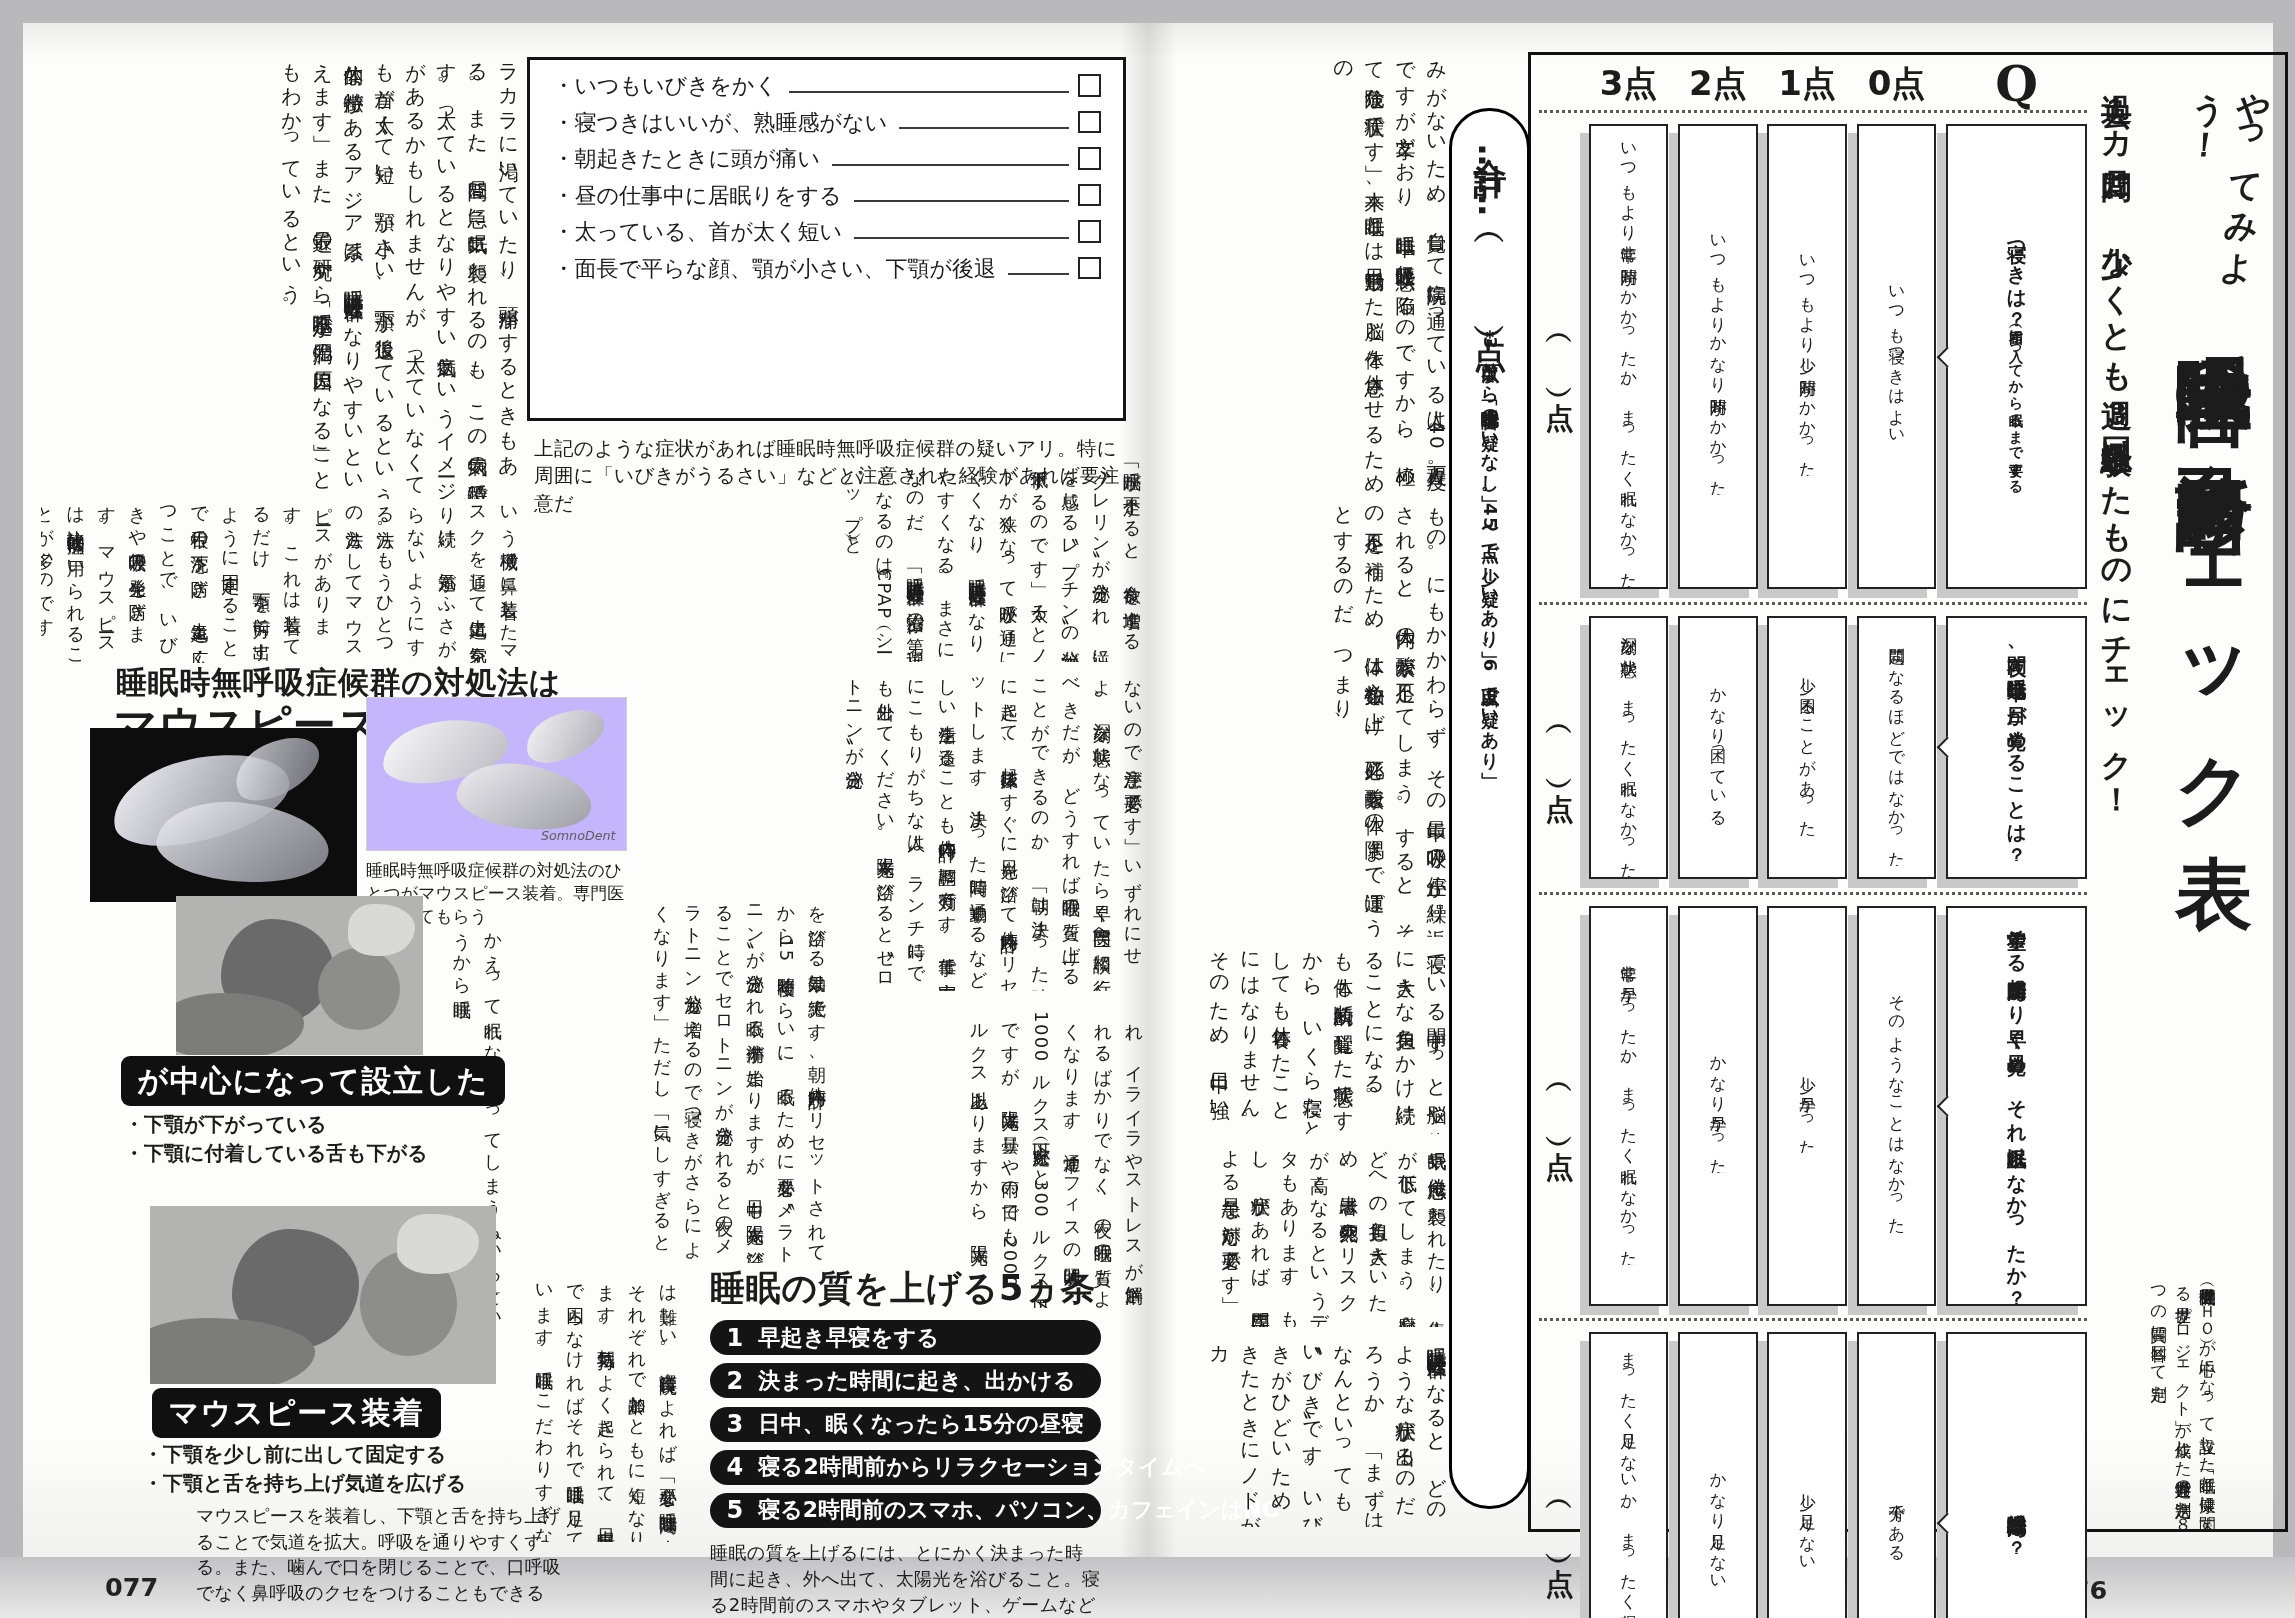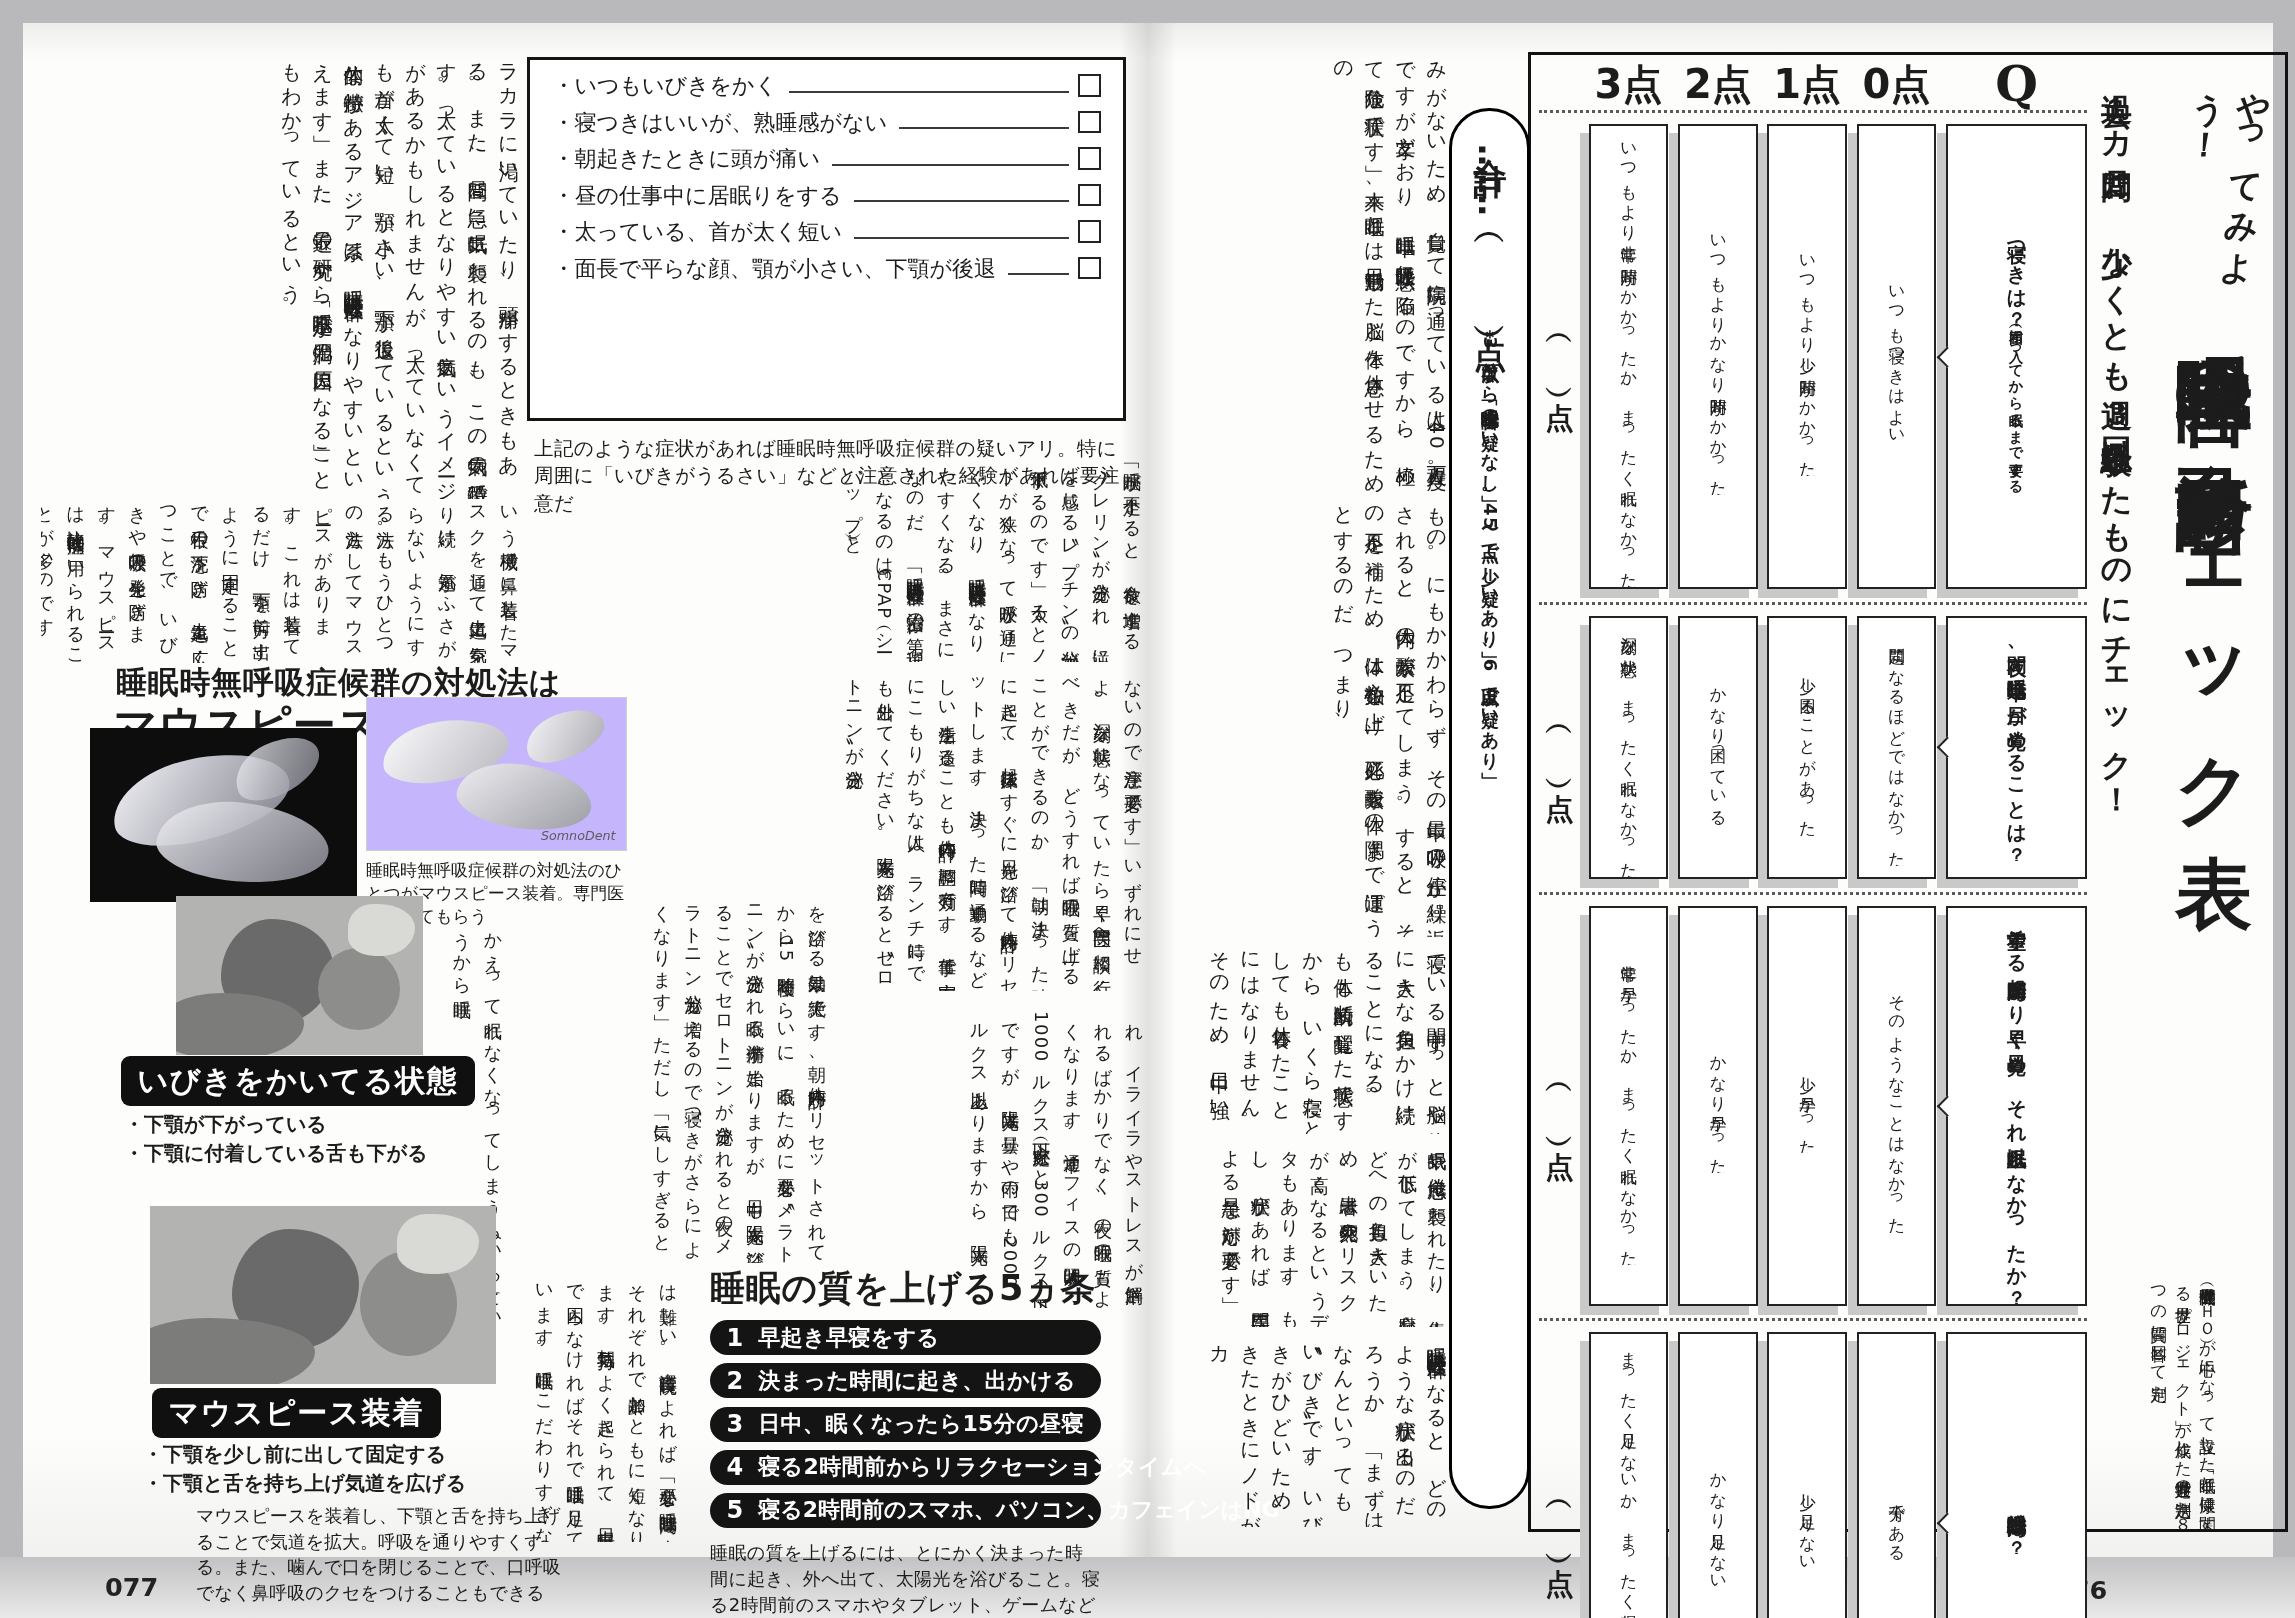--- a/index.html
+++ b/index.html
@@ -69,7 +69,7 @@
   .c-q { width:141px; position:relative; border:2.2px solid #222; background:#fff; box-shadow:-9px 9px 0 #c9c9c9; display:flex; }
   .c-q::before { content:''; position:absolute; left:-8.2px; top:50%; width:12.7px; height:12.7px; background:#fff;
     border-left:2.2px solid #222; border-bottom:2.2px solid #222; transform:translateY(-50%) rotate(45deg); }
-  .hd { border:none; background:none; box-shadow:none; justify-content:center; align-items:center; font-size:40px; font-weight:800; }
+  .hd { border:none; background:none; box-shadow:none; justify-content:center; align-items:center; font-size:34px; font-weight:800; }
   .hdq { border:none; background:none; box-shadow:none; justify-content:center; align-items:center; font-size:49px; font-weight:800; font-family:"DejaVu Serif", serif; }
   .hdq::before { display:none; }
   .score-t { margin:auto; font-size:28.5px; font-weight:700; letter-spacing:0.3em; }

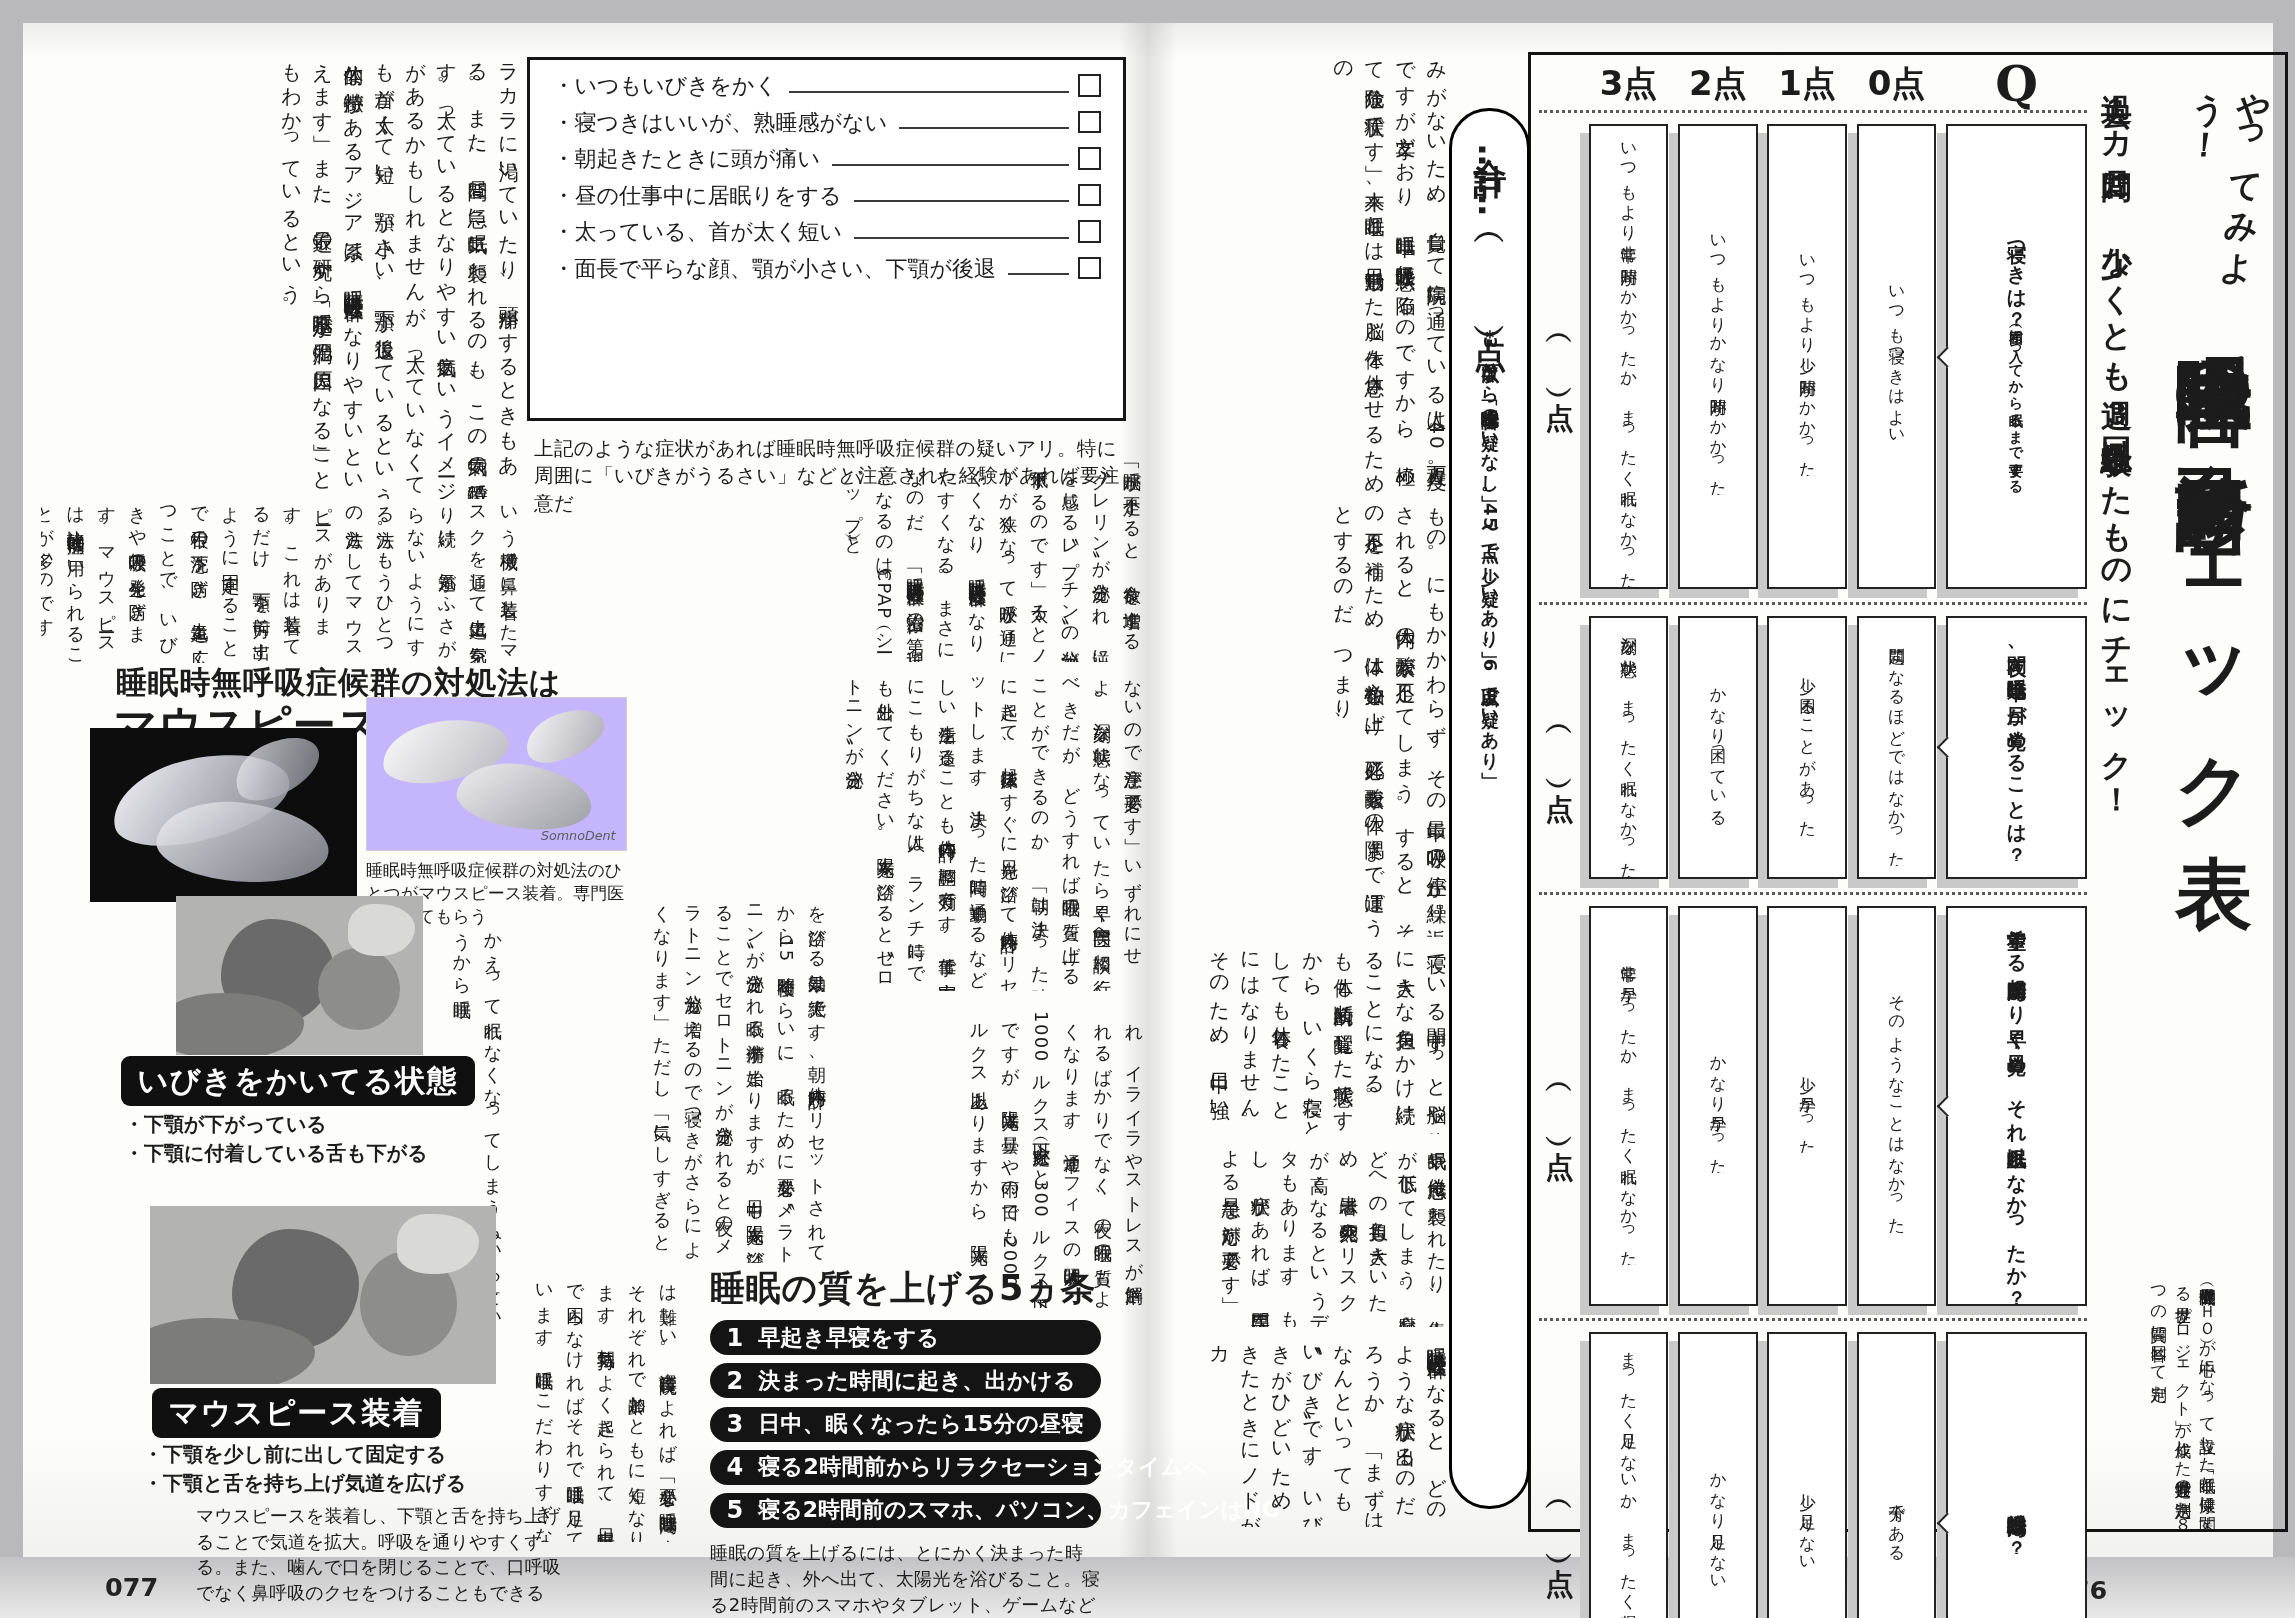--- a/index.html
+++ b/index.html
@@ -160,7 +160,7 @@
     <div class="shapeC" style="left:172px;top:7.5px;width:67px;height:52px;"></div>
     <div class="shapeA" style="left:-22.5px;top:97px;width:150px;height:67px;background:#7c7c7a;"></div>
   </div>
-  <div class="ribbon" style="left:121px;top:1056px;">いびきをかいてる状態</div>
+  <div class="ribbon" style="left:121px;top:1056px;">が中心になって設立した</div>
   <div class="points pre" style="left:124px;top:1110px;width:345px;">・下顎が下がっている
 ・下顎に付着している舌も下がる</div>
 

